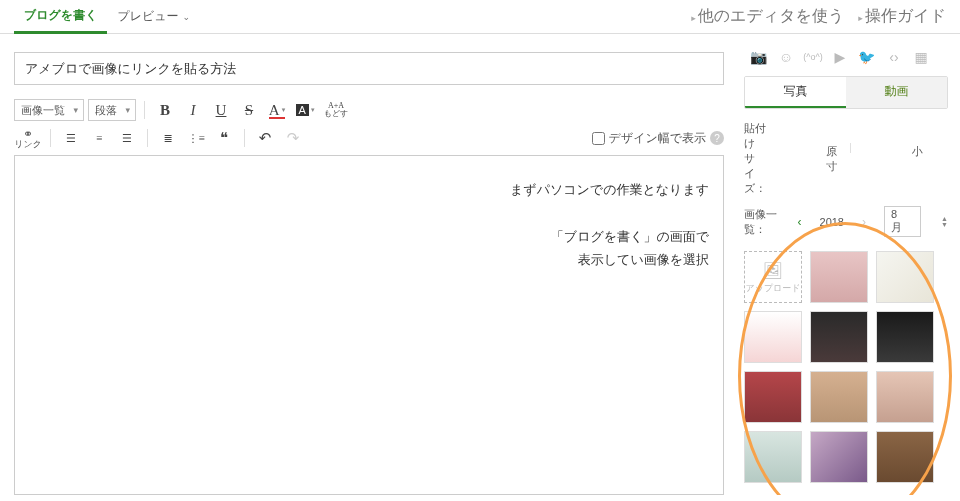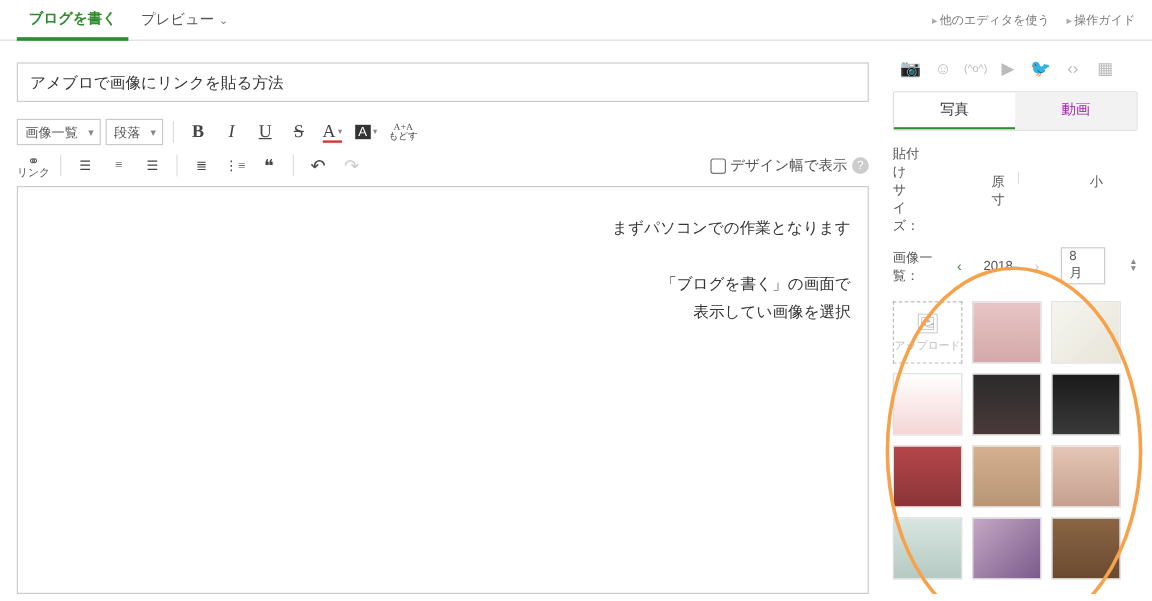--- a/index.html
+++ b/index.html
@@ -8,7 +8,7 @@
 .tab { padding: 0 10px; height: 34px; display: inline-flex; align-items: center; color: #555; cursor: pointer; }
 .tab.active { color: #2e8b2e; font-weight: bold; border-bottom: 3px solid #2e8b2e; }
 .tab .chev { margin-left: 4px; font-size: 9px; color: #777; }
-.top-right { margin-left: auto; display: flex; gap: 14px; color: #777; font-size: 10px; }
+.top-right { margin-left: auto; display: flex; gap: 14px; color: #777; font-size: 16px; }
 .top-right-item::before { content: "▸"; color: #aaa; margin-right: 2px; font-size: 9px; }
 .content { display: flex; }
 .main { flex: 1; padding: 18px 14px 0 14px; }

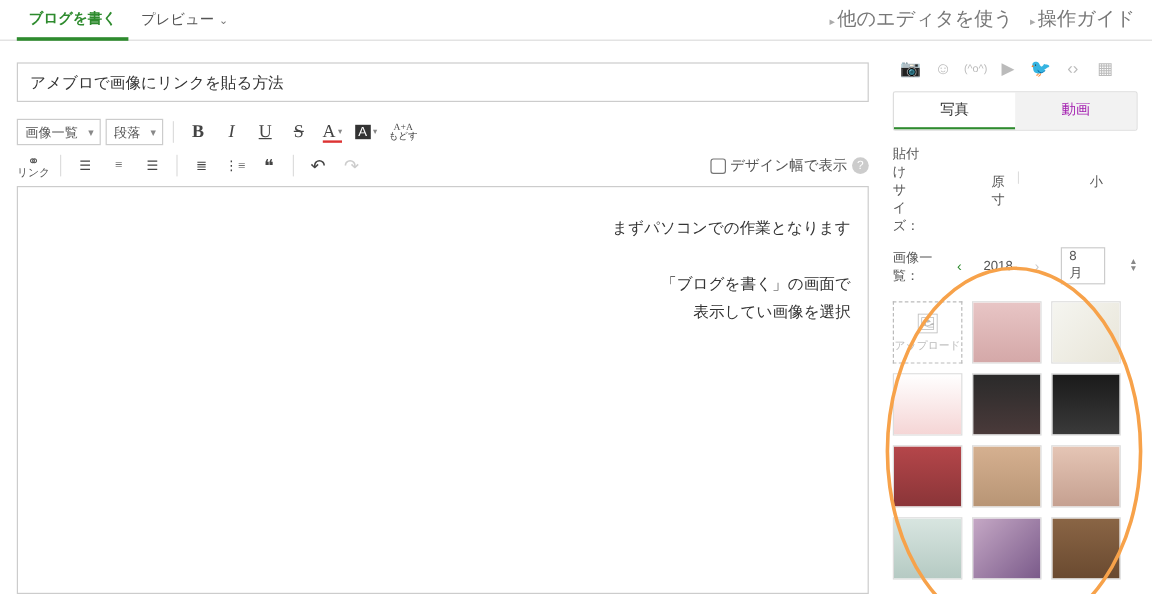--- a/index.html
+++ b/index.html
@@ -32,7 +32,7 @@
 .side-icon { width:18px; height:18px; display:inline-flex; align-items:center; justify-content:center; color:#bbb; font-size:14px; cursor:pointer;}
 .side-icon.active{ color:#2e8b2e; }
 .media-tabs { display:flex; border:1px solid #ddd; border-radius:2px; margin-top:10px; overflow:hidden;}
-.media-tab { flex:1; text-align:center; padding:6px 0; font-size:12px; color:#a21caf; background:#f2f2f2; cursor:pointer;}
+.media-tab { flex:1; text-align:center; padding:6px 0; font-size:12px; color:#4d7c0f; background:#f2f2f2; cursor:pointer;}
 .media-tab.active { background:#fff; color:#333; border-bottom:2px solid #2e8b2e; }
 .size-row { display:flex; align-items:center; margin-top:12px; font-size:11px; color:#555; gap:6px;}
 .size-opts { display:flex; gap:4px; }

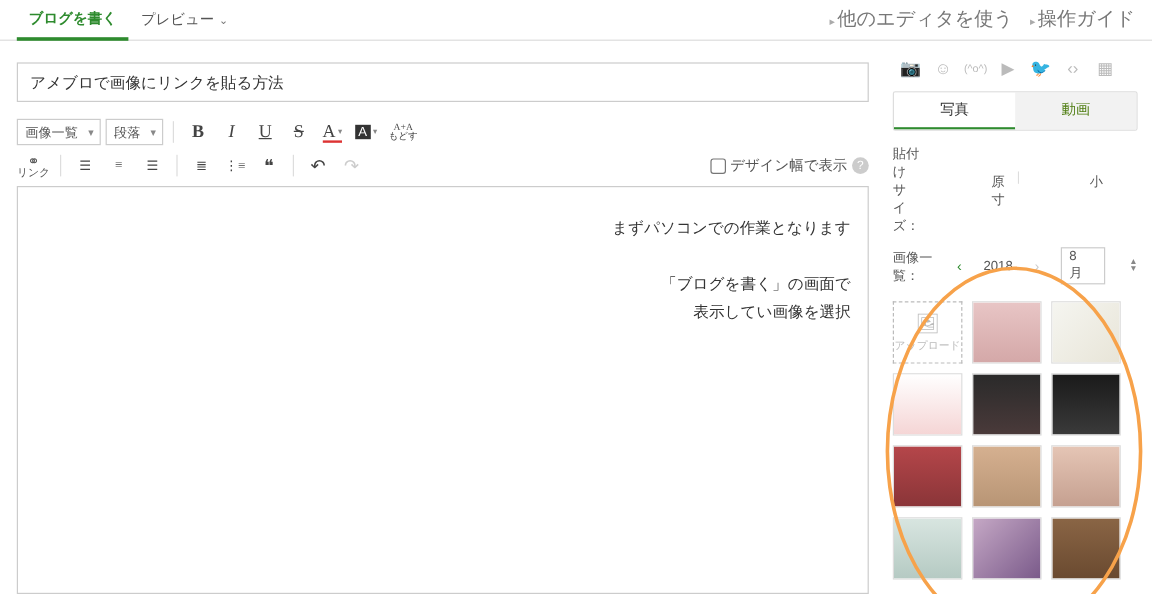--- a/index.html
+++ b/index.html
@@ -34,7 +34,7 @@
 .media-tabs { display:flex; border:1px solid #ddd; border-radius:2px; margin-top:10px; overflow:hidden;}
 .media-tab { flex:1; text-align:center; padding:6px 0; font-size:12px; color:#4d7c0f; background:#f2f2f2; cursor:pointer;}
 .media-tab.active { background:#fff; color:#333; border-bottom:2px solid #2e8b2e; }
-.size-row { display:flex; align-items:center; margin-top:12px; font-size:11px; color:#555; gap:6px;}
+.size-row { display:flex; align-items:center; margin-top:12px; font-size:11px; color:#555; gap:6px;font-family:Liberation Mono, monospace;}
 .size-opts { display:flex; gap:4px; }
 .size-opt { padding:2px 6px; cursor:pointer;margin-left:48px; }
 .size-opt.sel-on { border:1px solid #aaa; border-radius:2px; }

